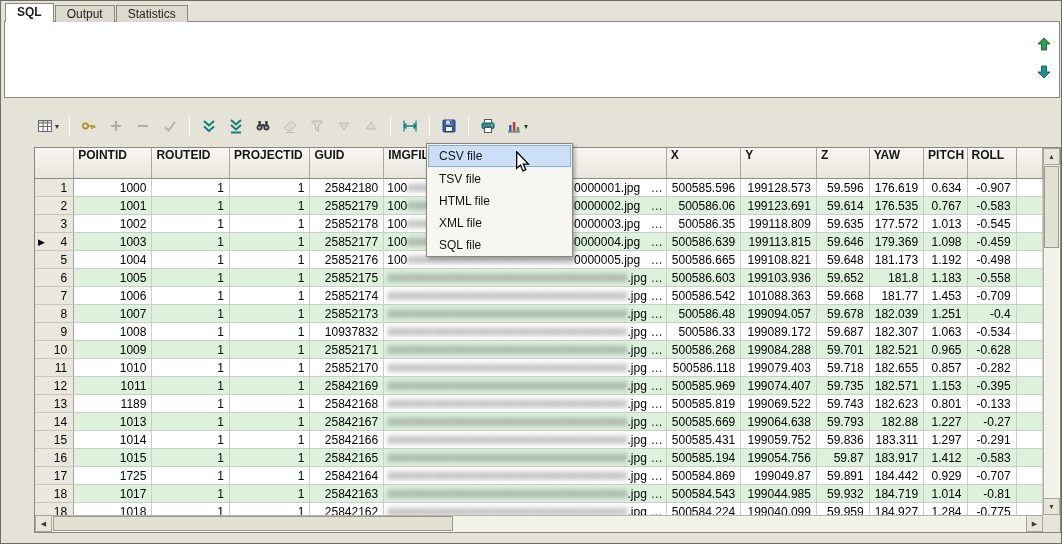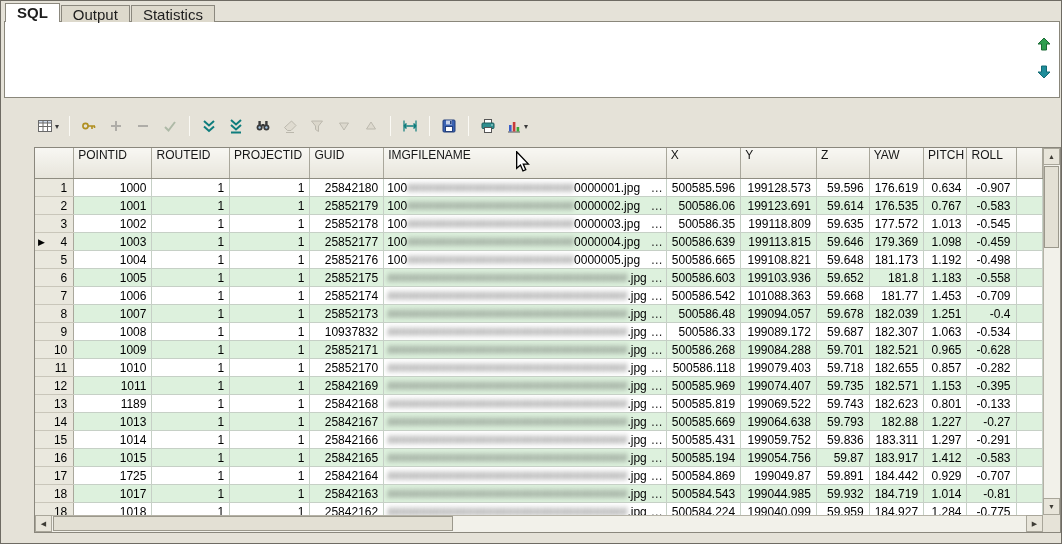--- a/index.html
+++ b/index.html
@@ -9,7 +9,7 @@
 
   
   .tabbar { position:absolute; top:2px; left:4px; height:19px; display:flex; align-items:flex-end; z-index:5; }
-  .tab { font-size:15px; color:#1d1d1d; background:#ddd9cc; border:1px solid #8b887e; border-bottom:none;
+  .tab { font-size:12px; color:#1d1d1d; background:#ddd9cc; border:1px solid #8b887e; border-bottom:none;
          padding:2px 11px 2px; margin-right:1px; height:17px; line-height:13px; }
   .tab.active { background:#fff; height:19px; font-weight:bold; position:relative; z-index:6; }
 

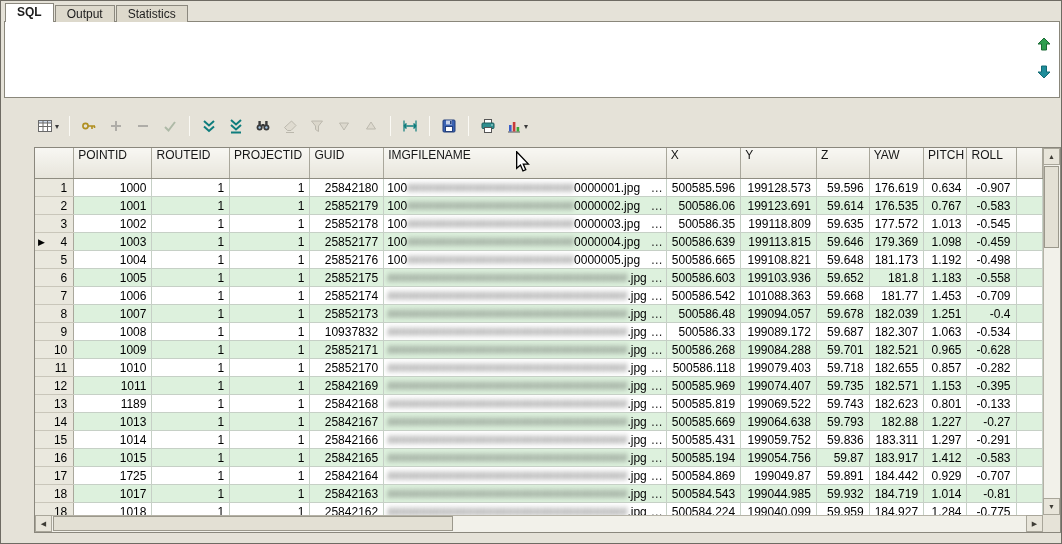--- a/index.html
+++ b/index.html
@@ -37,7 +37,7 @@
           border:1px solid #8a877d; }
   .grid-main { position:absolute; left:0; top:0; width:1008px; height:367px; overflow:hidden; background:#fff; }
   table { border-collapse:collapse; table-layout:fixed; }
-  th { height:18px; font-size:12px; font-weight:normal; text-align:left; padding:0 0 16px 4px;
+  th { height:18px; font-size:12px; font-weight:bold; text-align:left; padding:0 0 16px 4px;
        background:linear-gradient(#f8f7f3,#e7e5db); border-right:1px solid #a9a79b; border-bottom:1px solid #8f8d81;
        color:#161616; overflow:hidden; white-space:nowrap; }
   td { height:18px; font-size:12px; padding:0 5px; border-right:1px solid #c6d0c6; border-bottom:1px solid #c6d0c6;

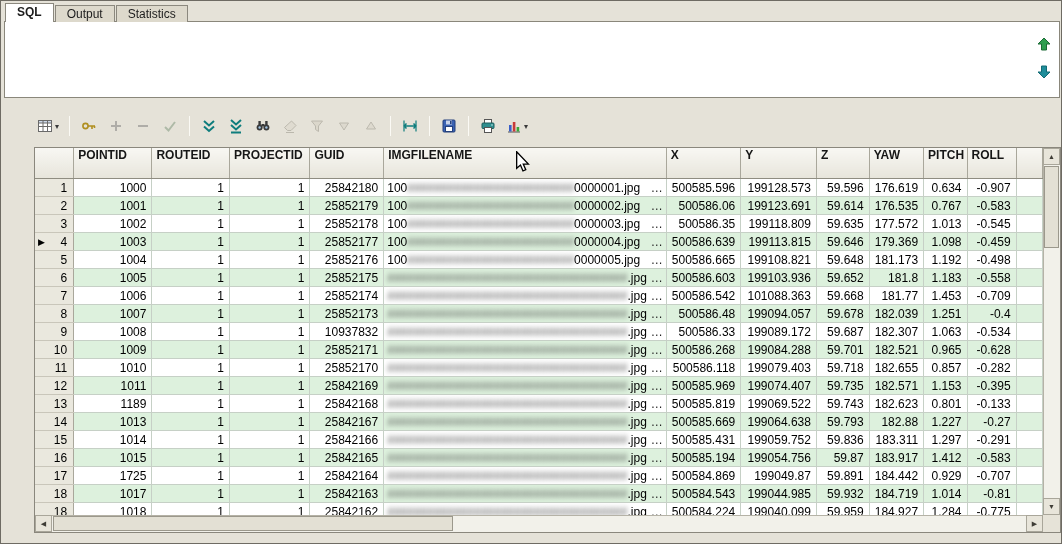--- a/index.html
+++ b/index.html
@@ -741,6 +741,13 @@
     <div class="corner"></div>
   </div>
 
+  <div class="menu" id="exportmenu">
+      <div class="menu-item hl">CSV file</div>
+      <div class="menu-item">TSV file</div>
+      <div class="menu-item">HTML file</div>
+      <div class="menu-item">XML file</div>
+      <div class="menu-item">SQL file</div>
+    </div>
 
   <svg class="cursor" style="left:514px; top:150px;" width="18" height="22" viewBox="0 0 12 15">
     <path d="M1 0.5 L1 11.8 L3.6 9.6 L5.3 13.6 L7.2 12.8 L5.5 8.9 L9 8.9 Z" fill="#ffffff" stroke="#000000" stroke-width="0.9"></path>

